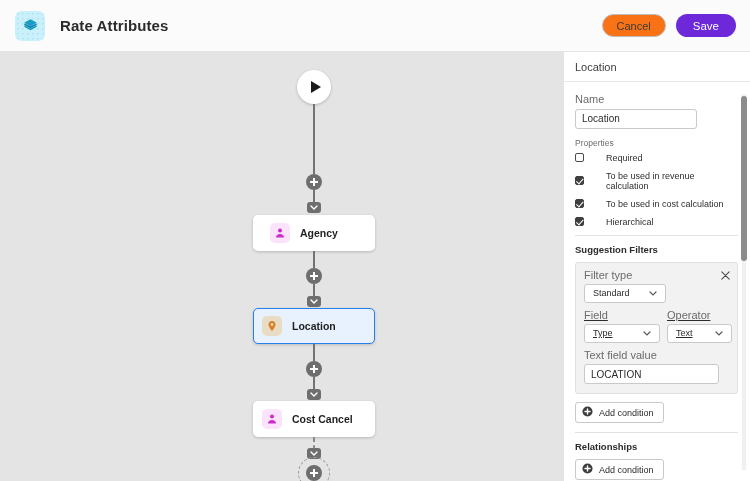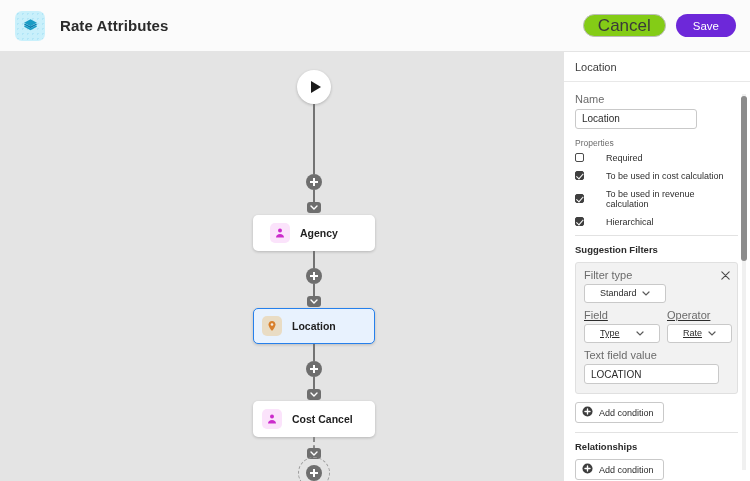--- a/index.html
+++ b/index.html
@@ -34,8 +34,8 @@
   }
   .btn-cancel {
     height:23px; padding:0 14px; border-radius:12px;
-    border:1px solid #bcbcbc; background:#84cc16;
-    font-size:17px; color:#3a3a3a; font-family:inherit;
+    border:1px solid #bcbcbc; background:#f97316;
+    font-size:11px; color:#3a3a3a; font-family:inherit;
     display:flex; align-items:center; justify-content:center; cursor:pointer;
   }
   .btn-save {

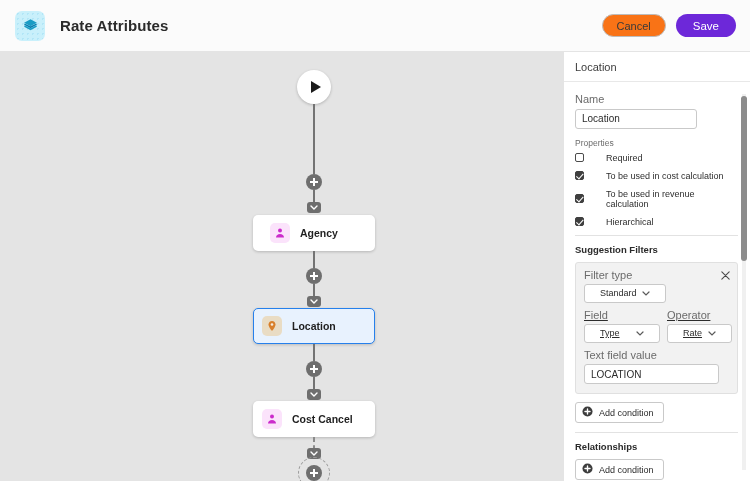--- a/index.html
+++ b/index.html
@@ -311,11 +311,11 @@
       </div>
       <div class="check-row">
         <span class="cbox on"></span>
-        <span class="check-label">To be used in cost calculation</span>
+        <span class="check-label">To be used in revenue calculation</span>
       </div>
       <div class="check-row">
         <span class="cbox on"></span>
-        <span class="check-label">To be used in revenue calculation</span>
+        <span class="check-label">To be used in cost calculation</span>
       </div>
       <div class="check-row">
         <span class="cbox on"></span>

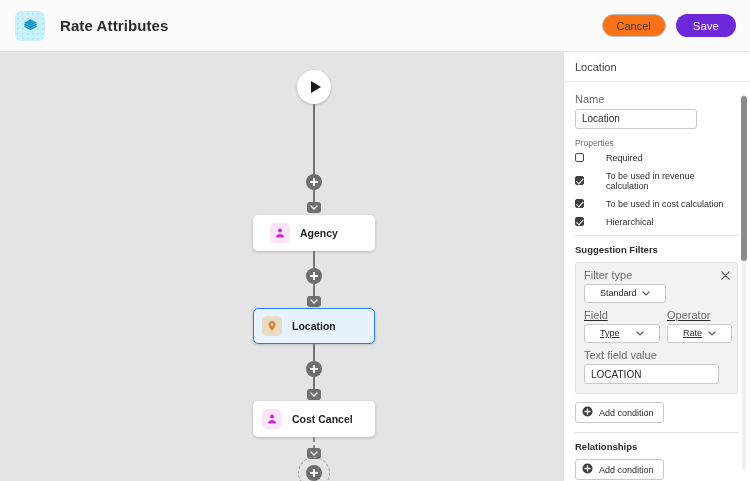--- a/index.html
+++ b/index.html
@@ -162,7 +162,7 @@
   }
   .sel {
     height:19px; border:1px solid #c9c9c9; border-radius:3px; background:#fff;
-    display:flex; align-items:center; padding:0 15px; font-size:9px; color:#2b2b2b;
+    display:flex; align-items:center; padding:0 8px; font-size:9px; color:#2b2b2b;
     cursor:pointer;
   }
   .sel .caret { margin-left:auto; display:block; }

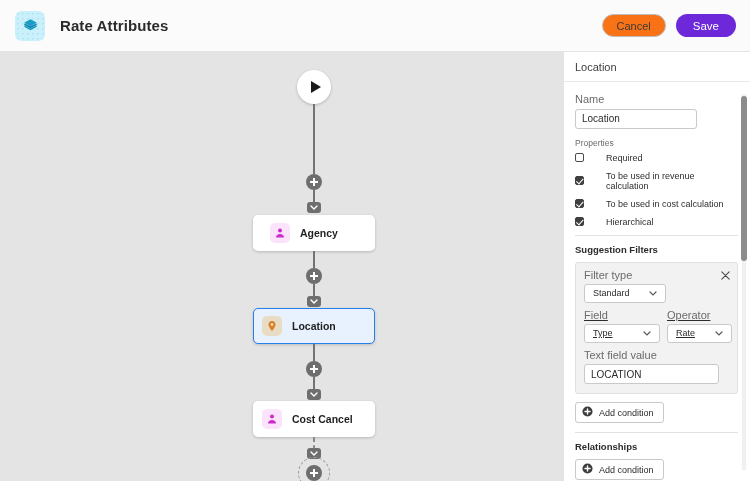--- a/index.html
+++ b/index.html
@@ -353,7 +353,7 @@
           <div class="col">
             <div class="field-label">Operator</div>
             <div class="sel" style="width:65px;">
-              <span>Rate</span>
+              <span>Text</span>
               <svg class="caret" width="8" height="5" viewBox="0 0 8 5">
                   <path d="M1 1 L4 4 L7 1" stroke="#5a5a5a" stroke-width="1.2" fill="none" stroke-linecap="round"></path>
                 </svg>

